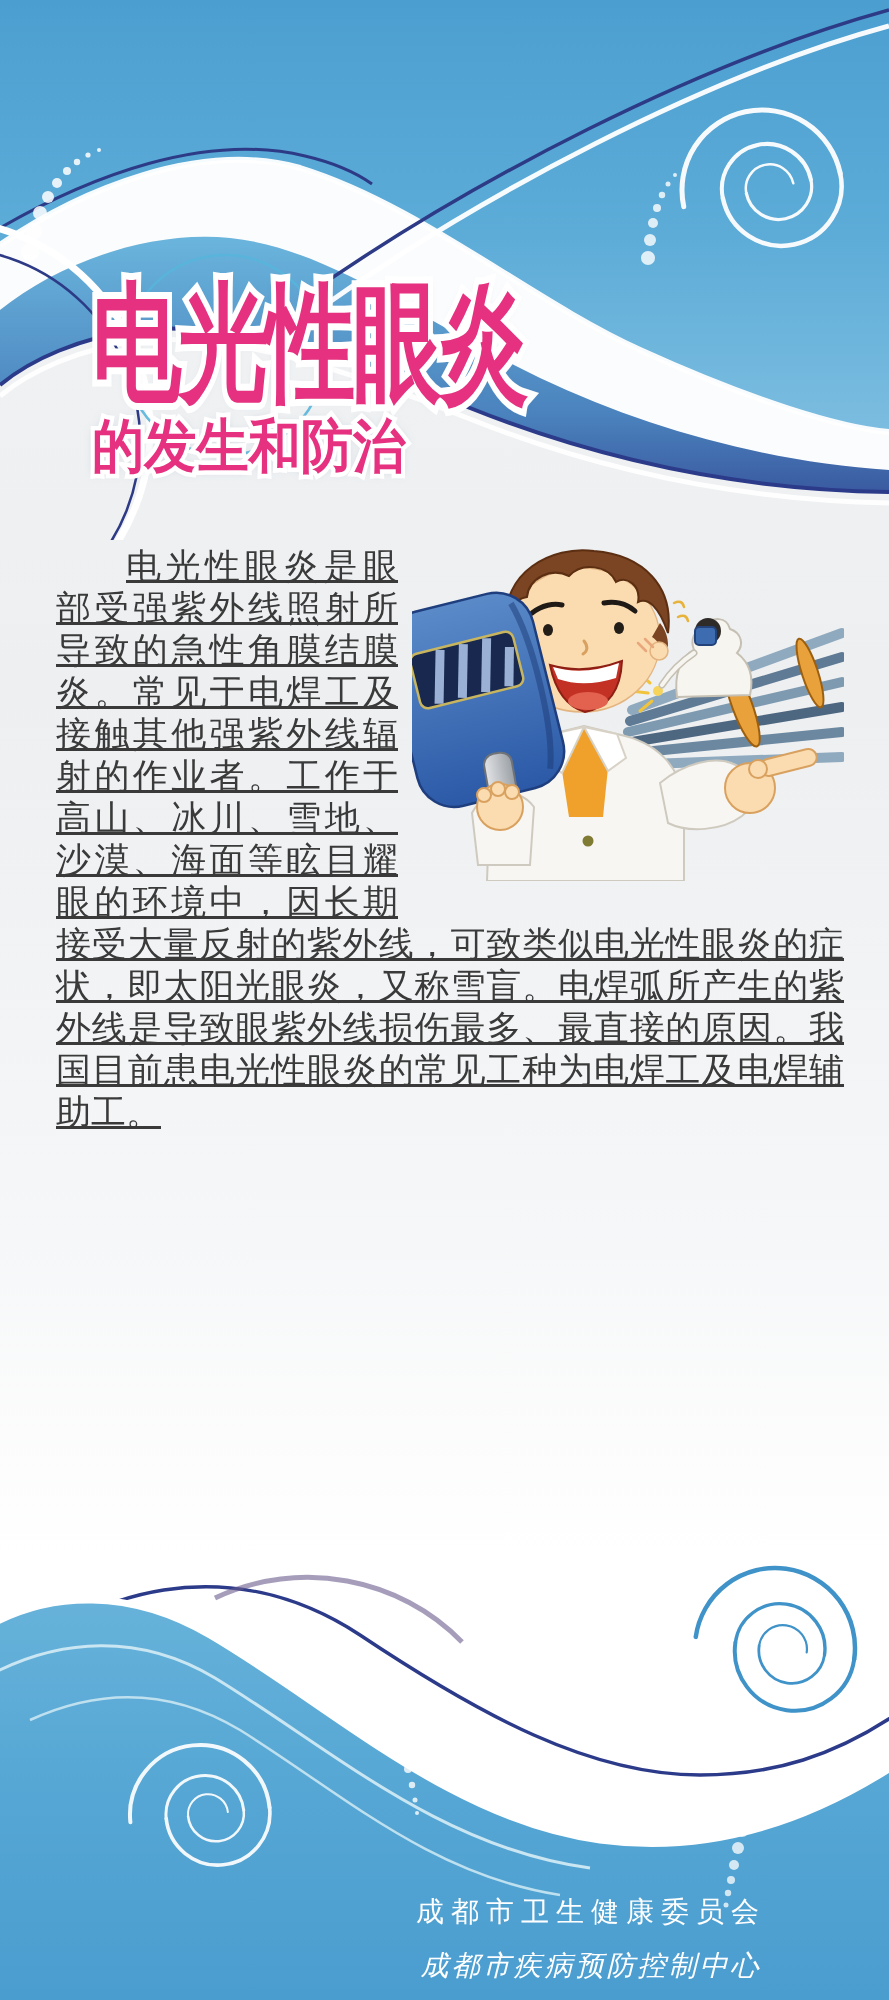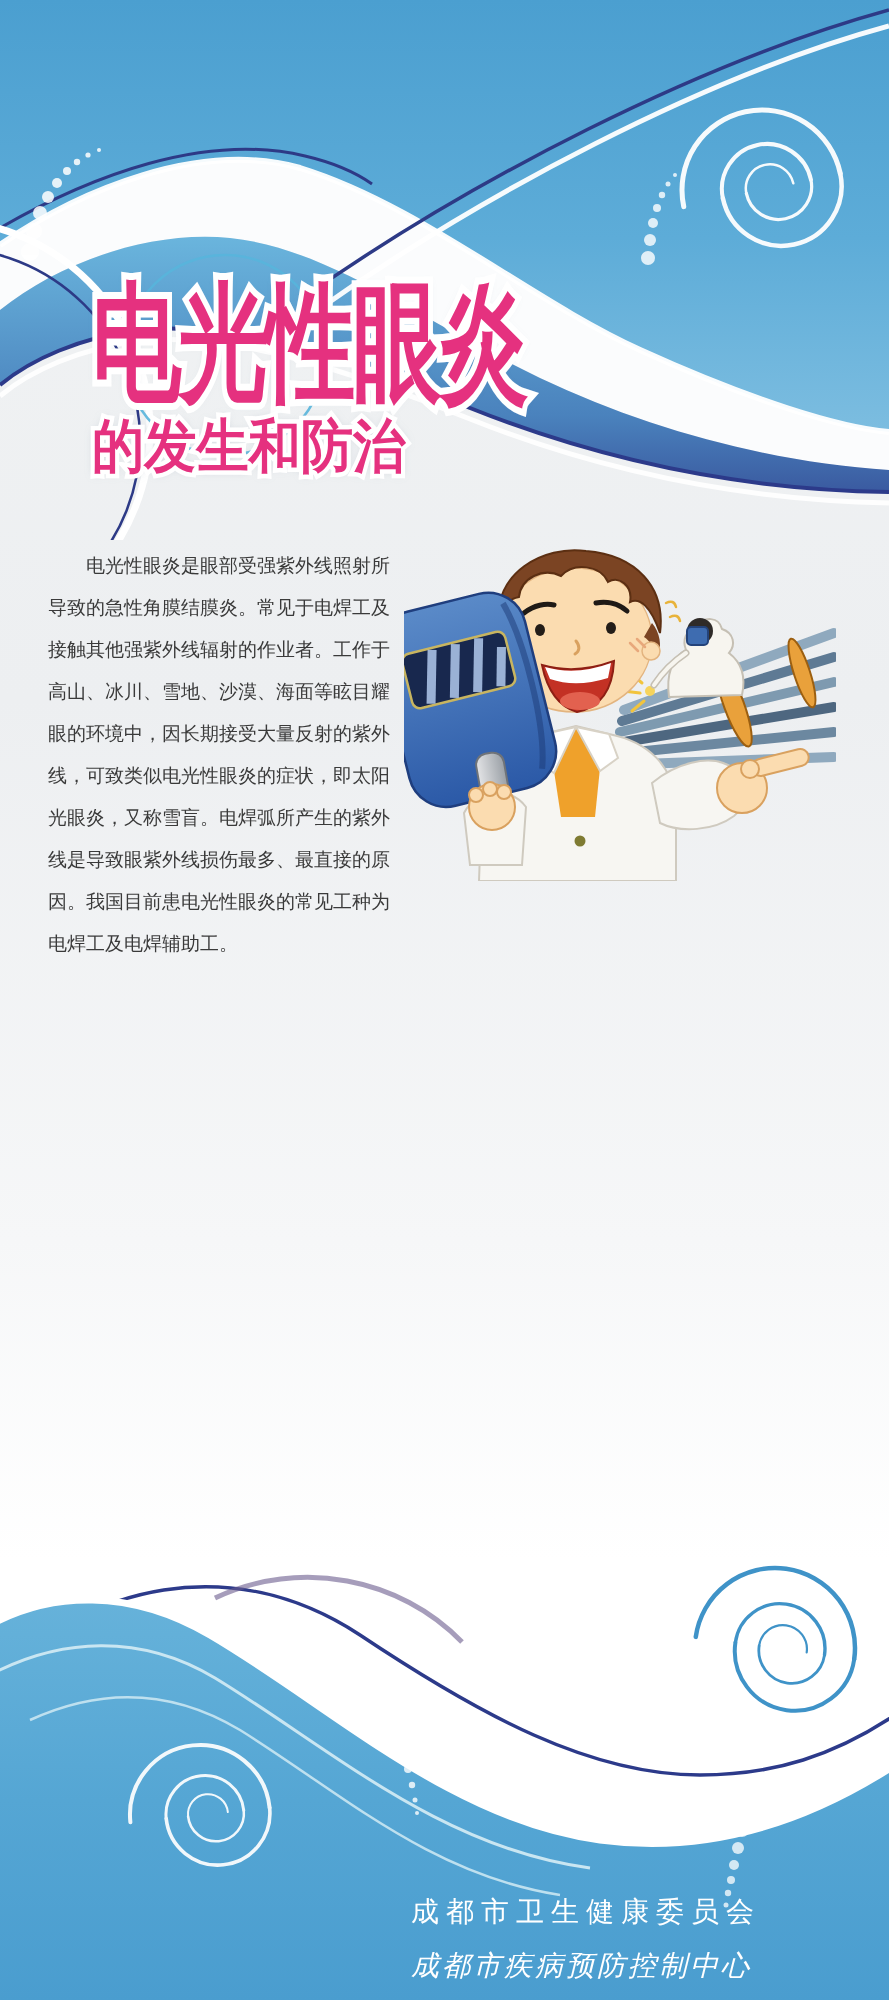--- a/index.html
+++ b/index.html
@@ -41,9 +41,10 @@
 
   
   .content{
-    position:absolute;left:48px;top:545px;width:788px;z-index:4;
-    font-size:19px;line-height:42px;color:#3a3a3a;
+    position:absolute;left:56px;top:545px;width:788px;z-index:4;
+    font-size:35px;line-height:42px;color:#3a3a3a;
     text-align:justify;
+    text-decoration:underline;
   }
   .content p{margin:0;text-indent:2em;}
   .para-2{margin-top:36px !important;}

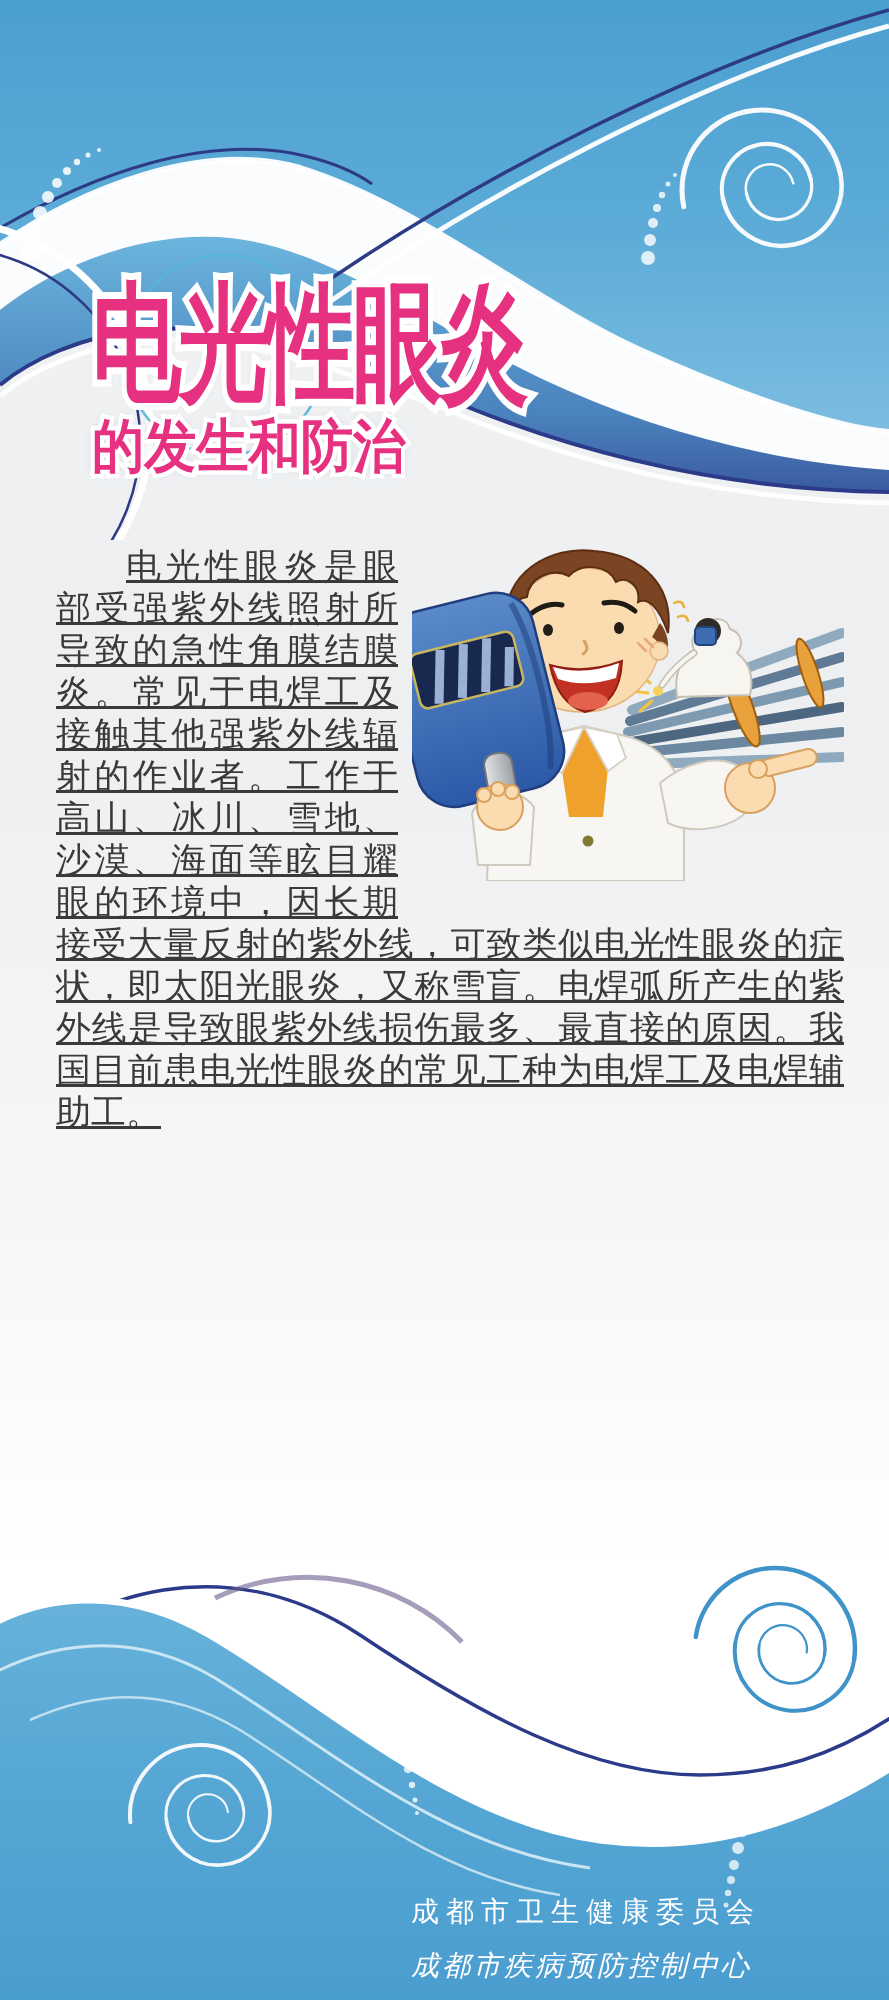--- a/index.html
+++ b/index.html
@@ -57,7 +57,7 @@
   
   .footer{
     position:absolute;top:1893px;right:118px;width:360px;z-index:6;
-    color:#ffffff;text-align:left;font-weight:500;
+    color:#ffffff;text-align:center;font-weight:500;
   }
   .footer-line1{font-size:28px;letter-spacing:7px;white-space:nowrap;}
   .footer-line2{font-size:28px;letter-spacing:3px;margin-top:16px;white-space:nowrap;font-style:italic;}

